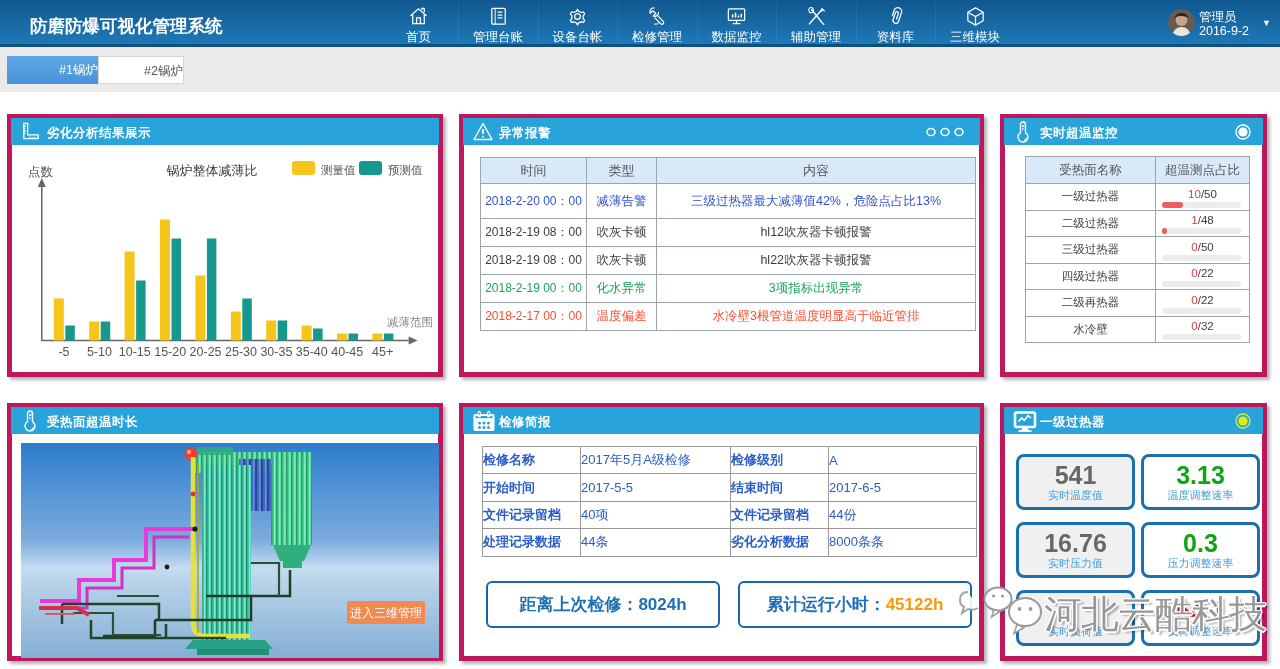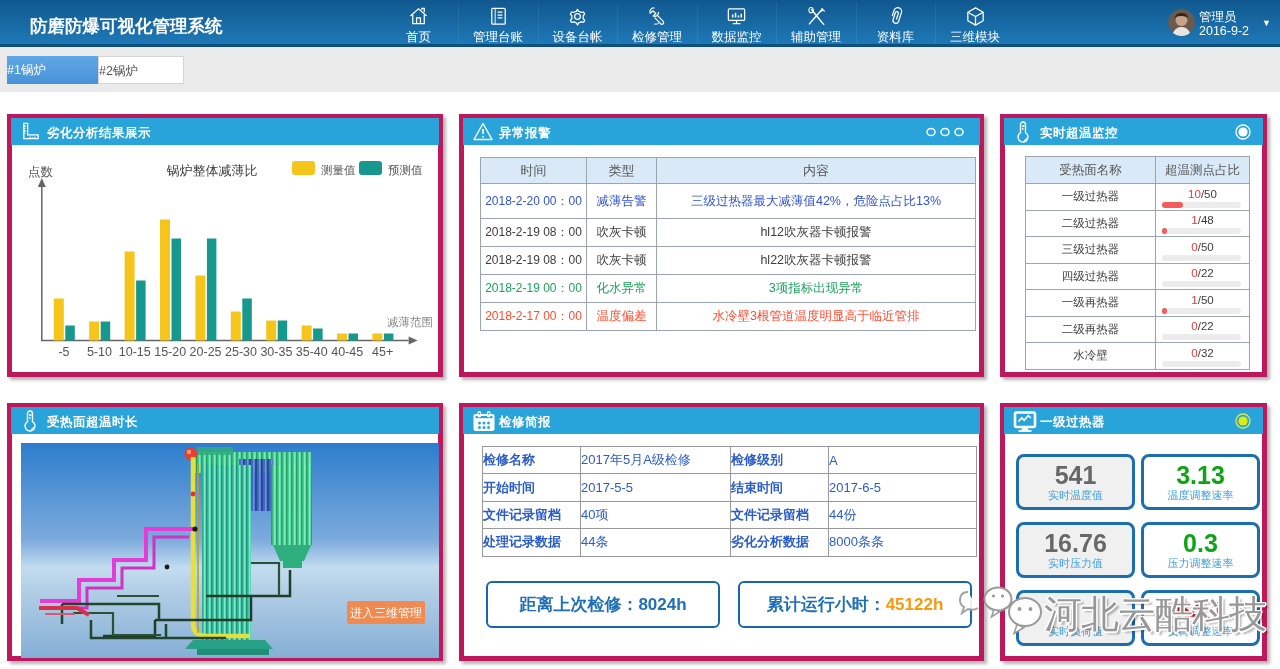--- a/index.html
+++ b/index.html
@@ -16,7 +16,7 @@
 #caret{position:absolute;left:1262px;top:18px;color:#fff;font-size:9px}
 
 #tabs{position:absolute;left:0;top:47px;width:1280px;height:45px;background:#eaeaea}
-.tab{position:absolute;top:9px;height:28px;line-height:28px;text-align:left;font-size:12.5px}
+.tab{position:absolute;top:9px;height:28px;line-height:28px;text-align:right;font-size:12.5px}
 #tab1{left:7px;width:91px;background:linear-gradient(#5fa7e6,#4892d8);color:#fff}
 #tab2{left:98px;width:86px;background:#fff;border:1px solid #d5d5d5;color:#555}
 

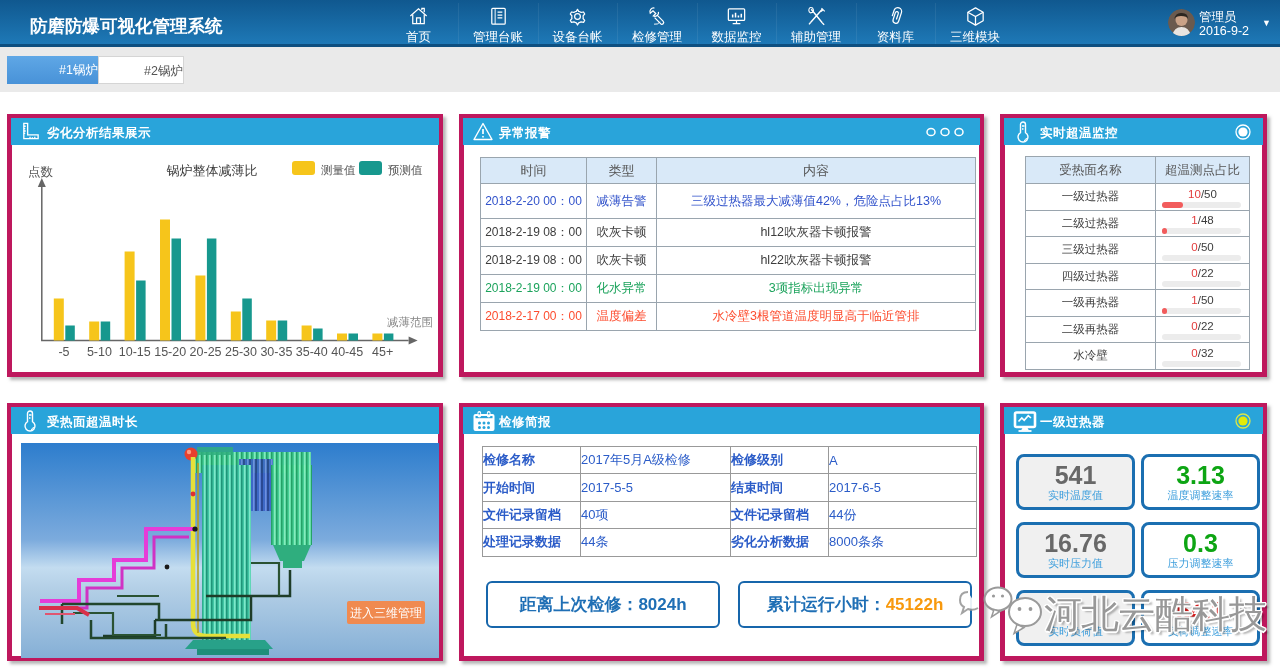--- a/index.html
+++ b/index.html
@@ -315,15 +315,6 @@
             <td>
               <span class="rat"><b>0</b>/22</span>
               <span class="track"></span>
-            </td>
-          </tr>
-   <tr>
-            <td>一级再热器</td>
-            <td>
-              <span class="rat"><b>1</b>/50</span>
-              <span class="track">
-                <span class="fill" style="width:5px"></span>
-              </span>
             </td>
           </tr>
    <tr>

